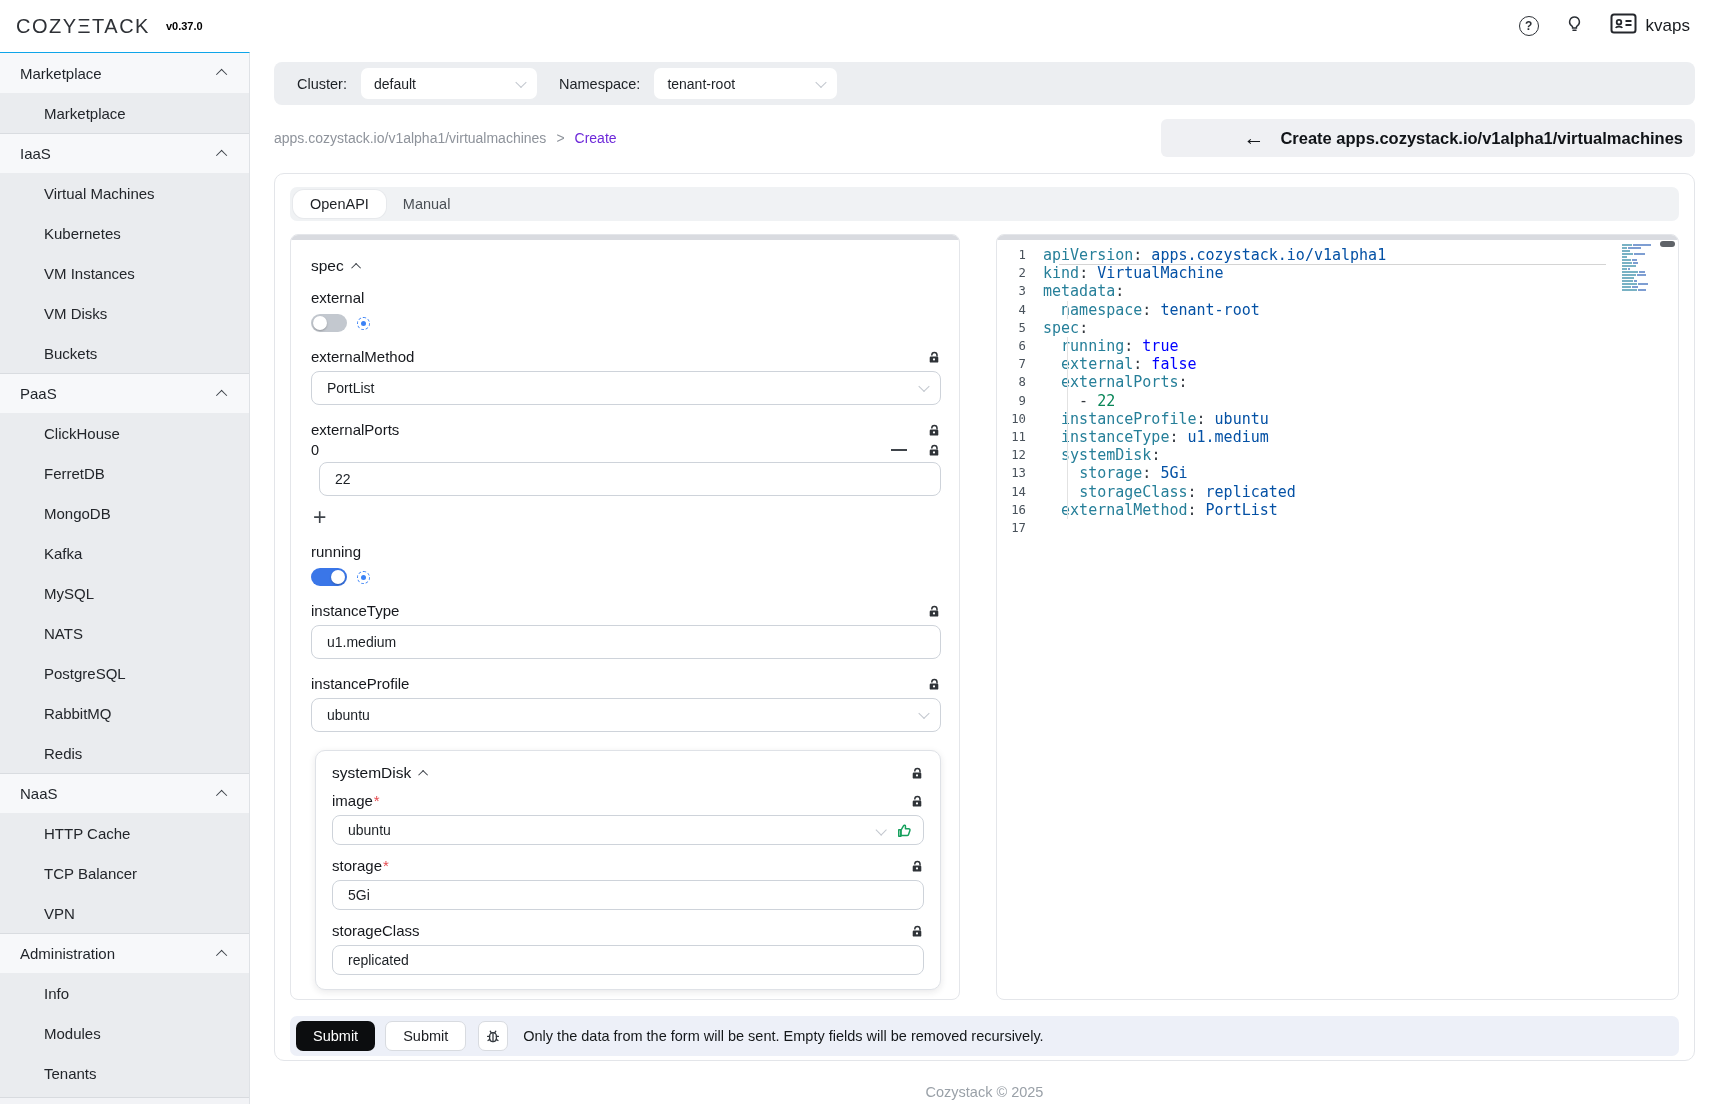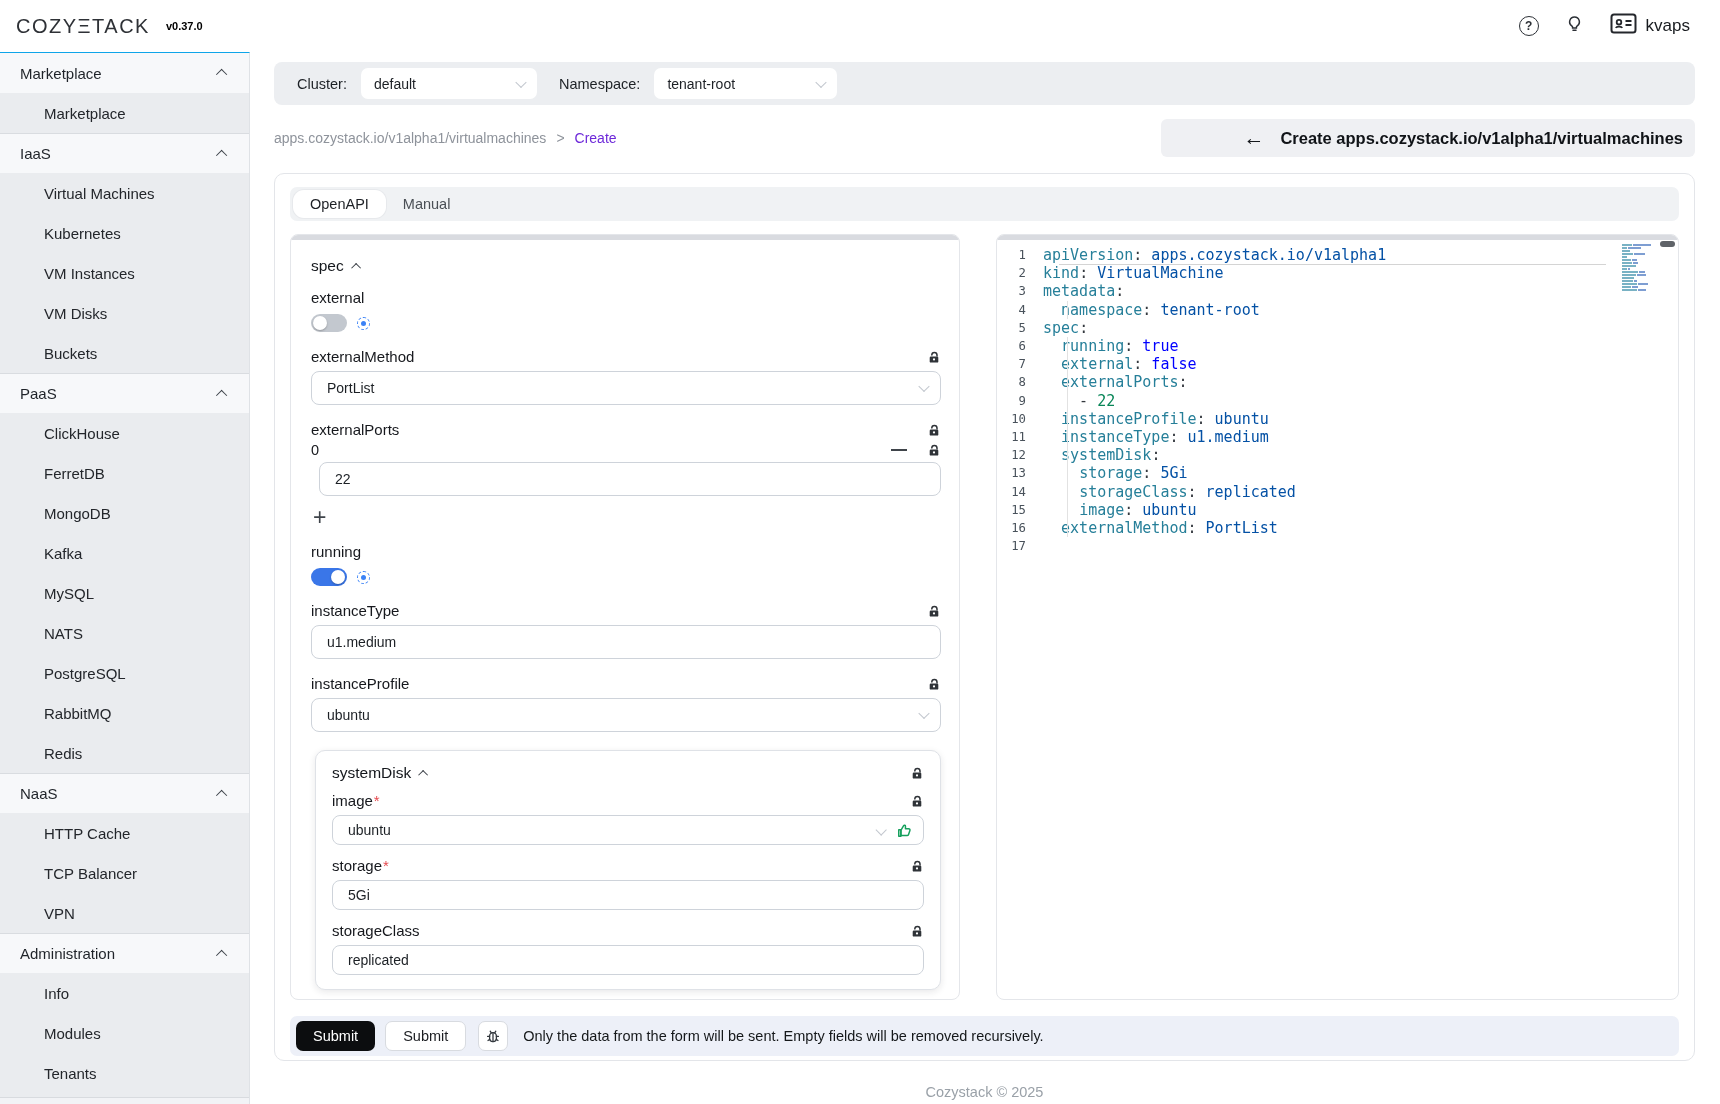--- a/index.html
+++ b/index.html
@@ -427,11 +427,6 @@
               <span class="ct"><span class="t-d">    </span><span class="t-k">storageClass</span><span class="t-d">:</span><span class="t-s"> replicated</span></span>
             </div>
             <div class="cl">
-              <span class="ln">15</span>
-              <span class="guide"></span>
-              <span class="ct"><span class="t-d">    </span><span class="t-k">image</span><span class="t-d">:</span><span class="t-s"> ubuntu</span></span>
-            </div>
-            <div class="cl">
               <span class="ln">16</span>
               <span class="guide"></span>
               <span class="ct"><span class="t-d">  </span><span class="t-k">externalMethod</span><span class="t-d">:</span><span class="t-s"> PortList</span></span>

